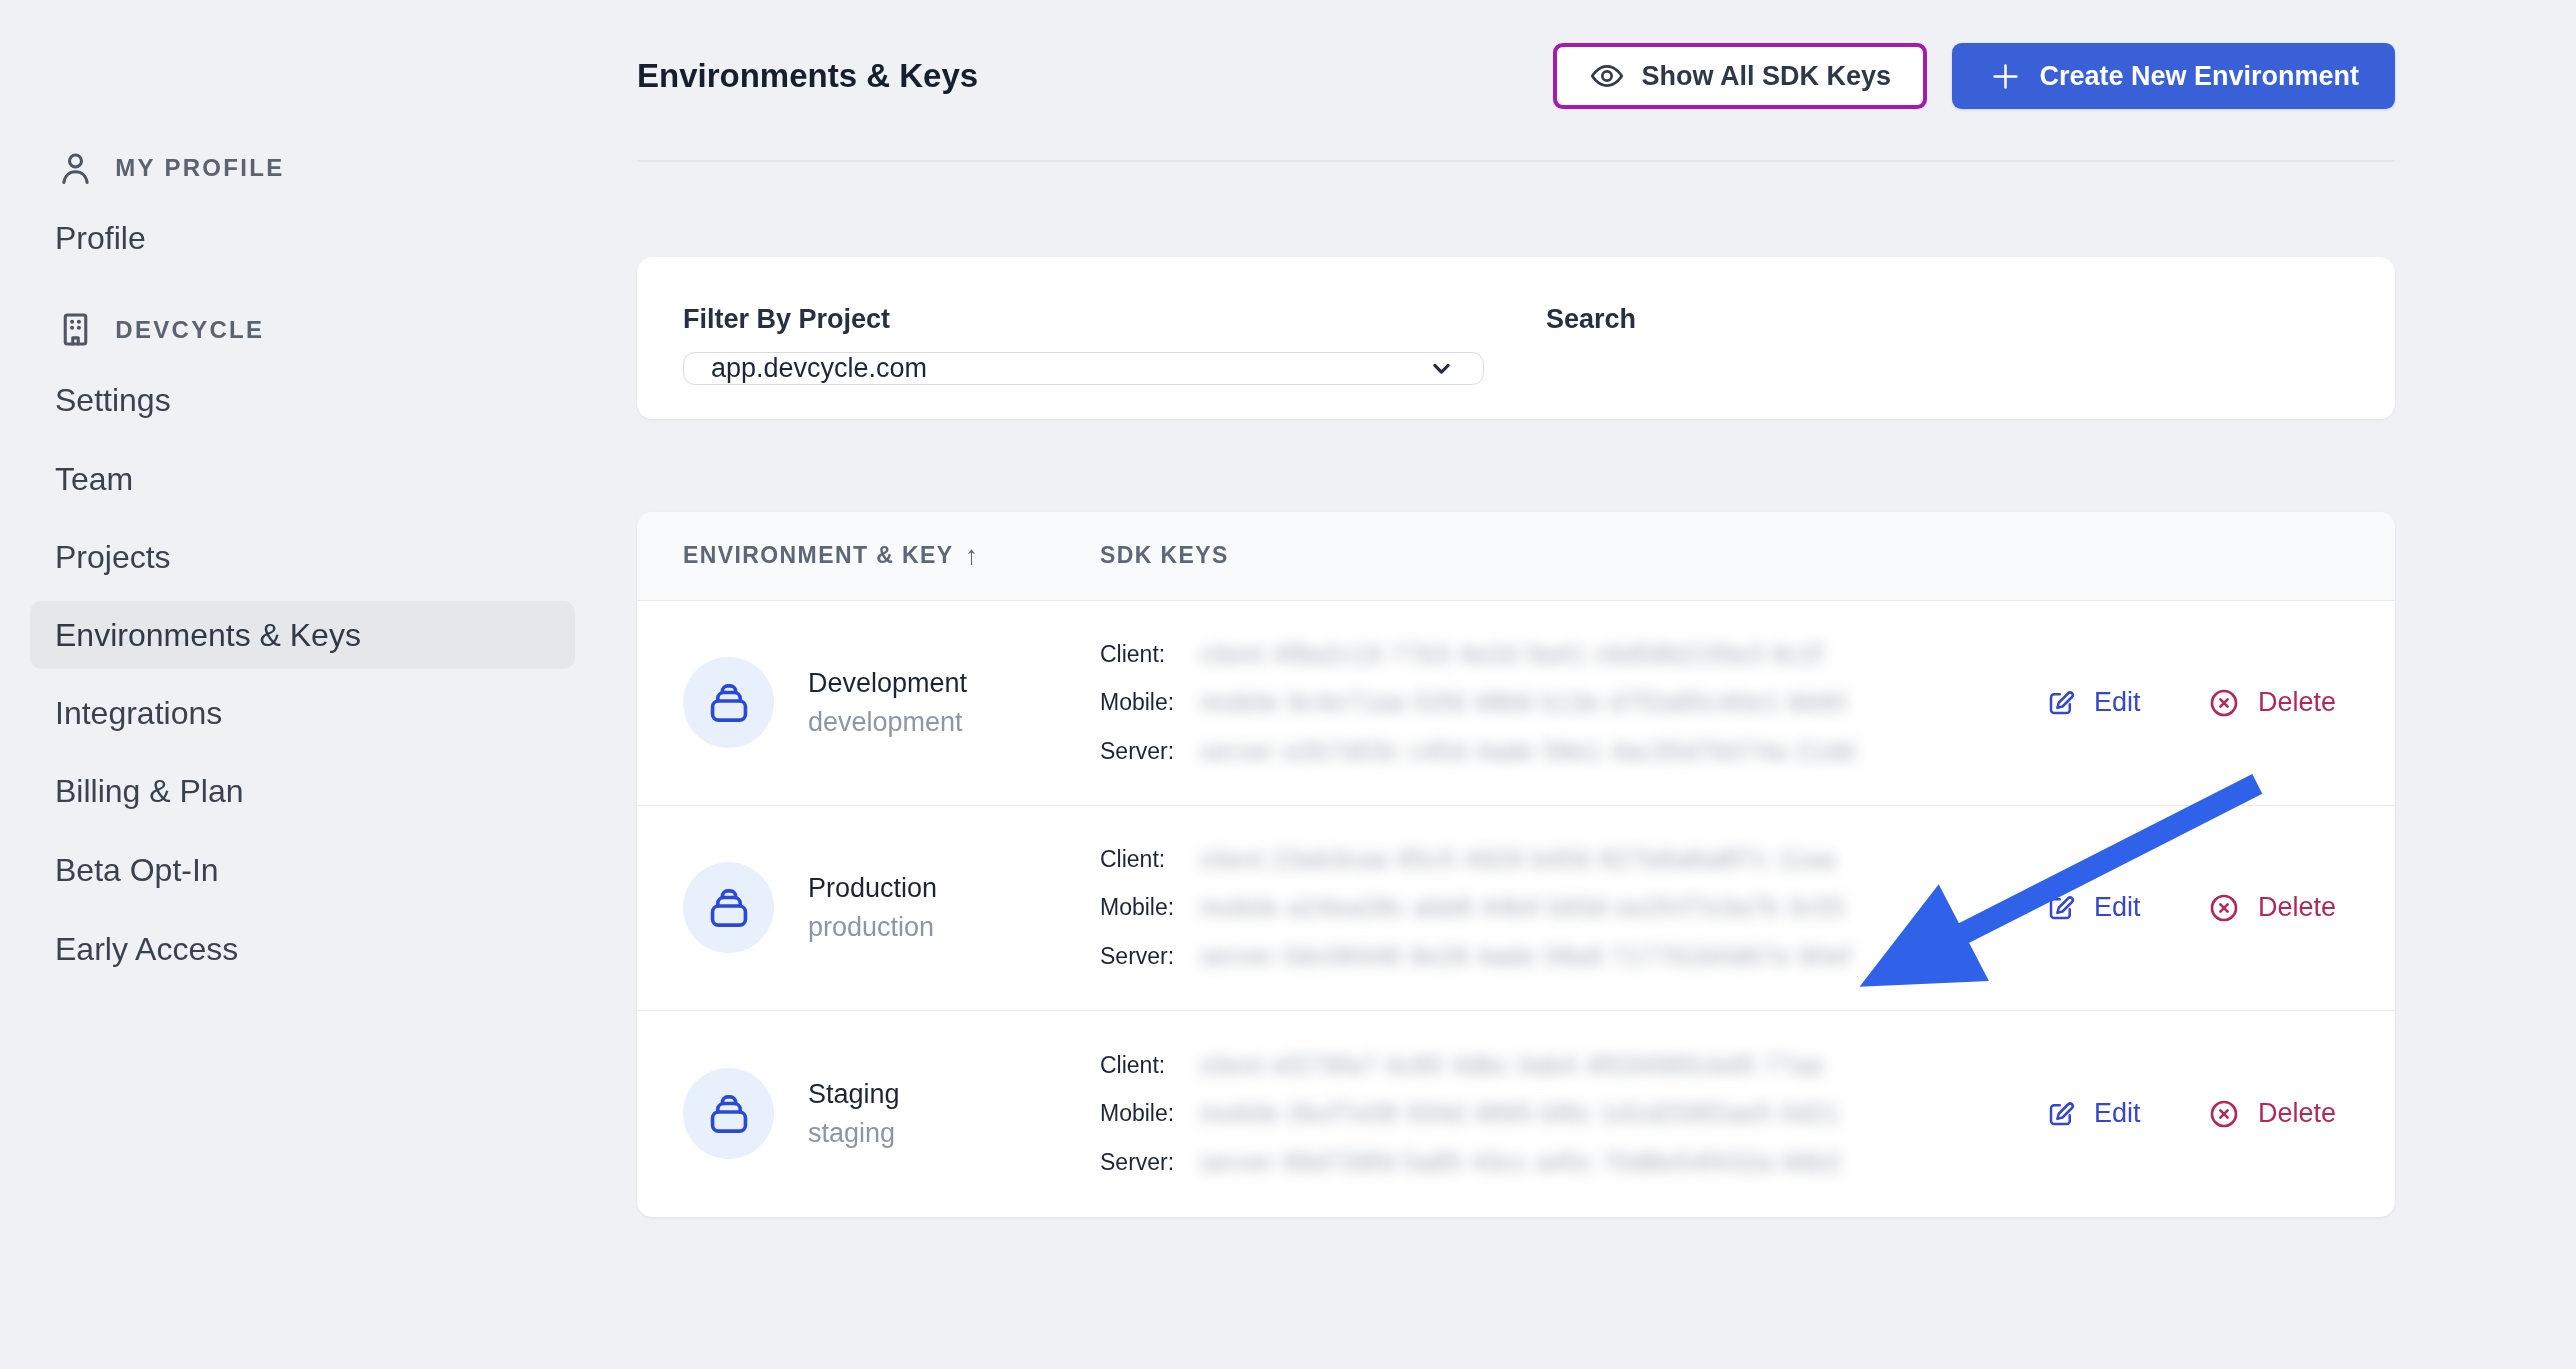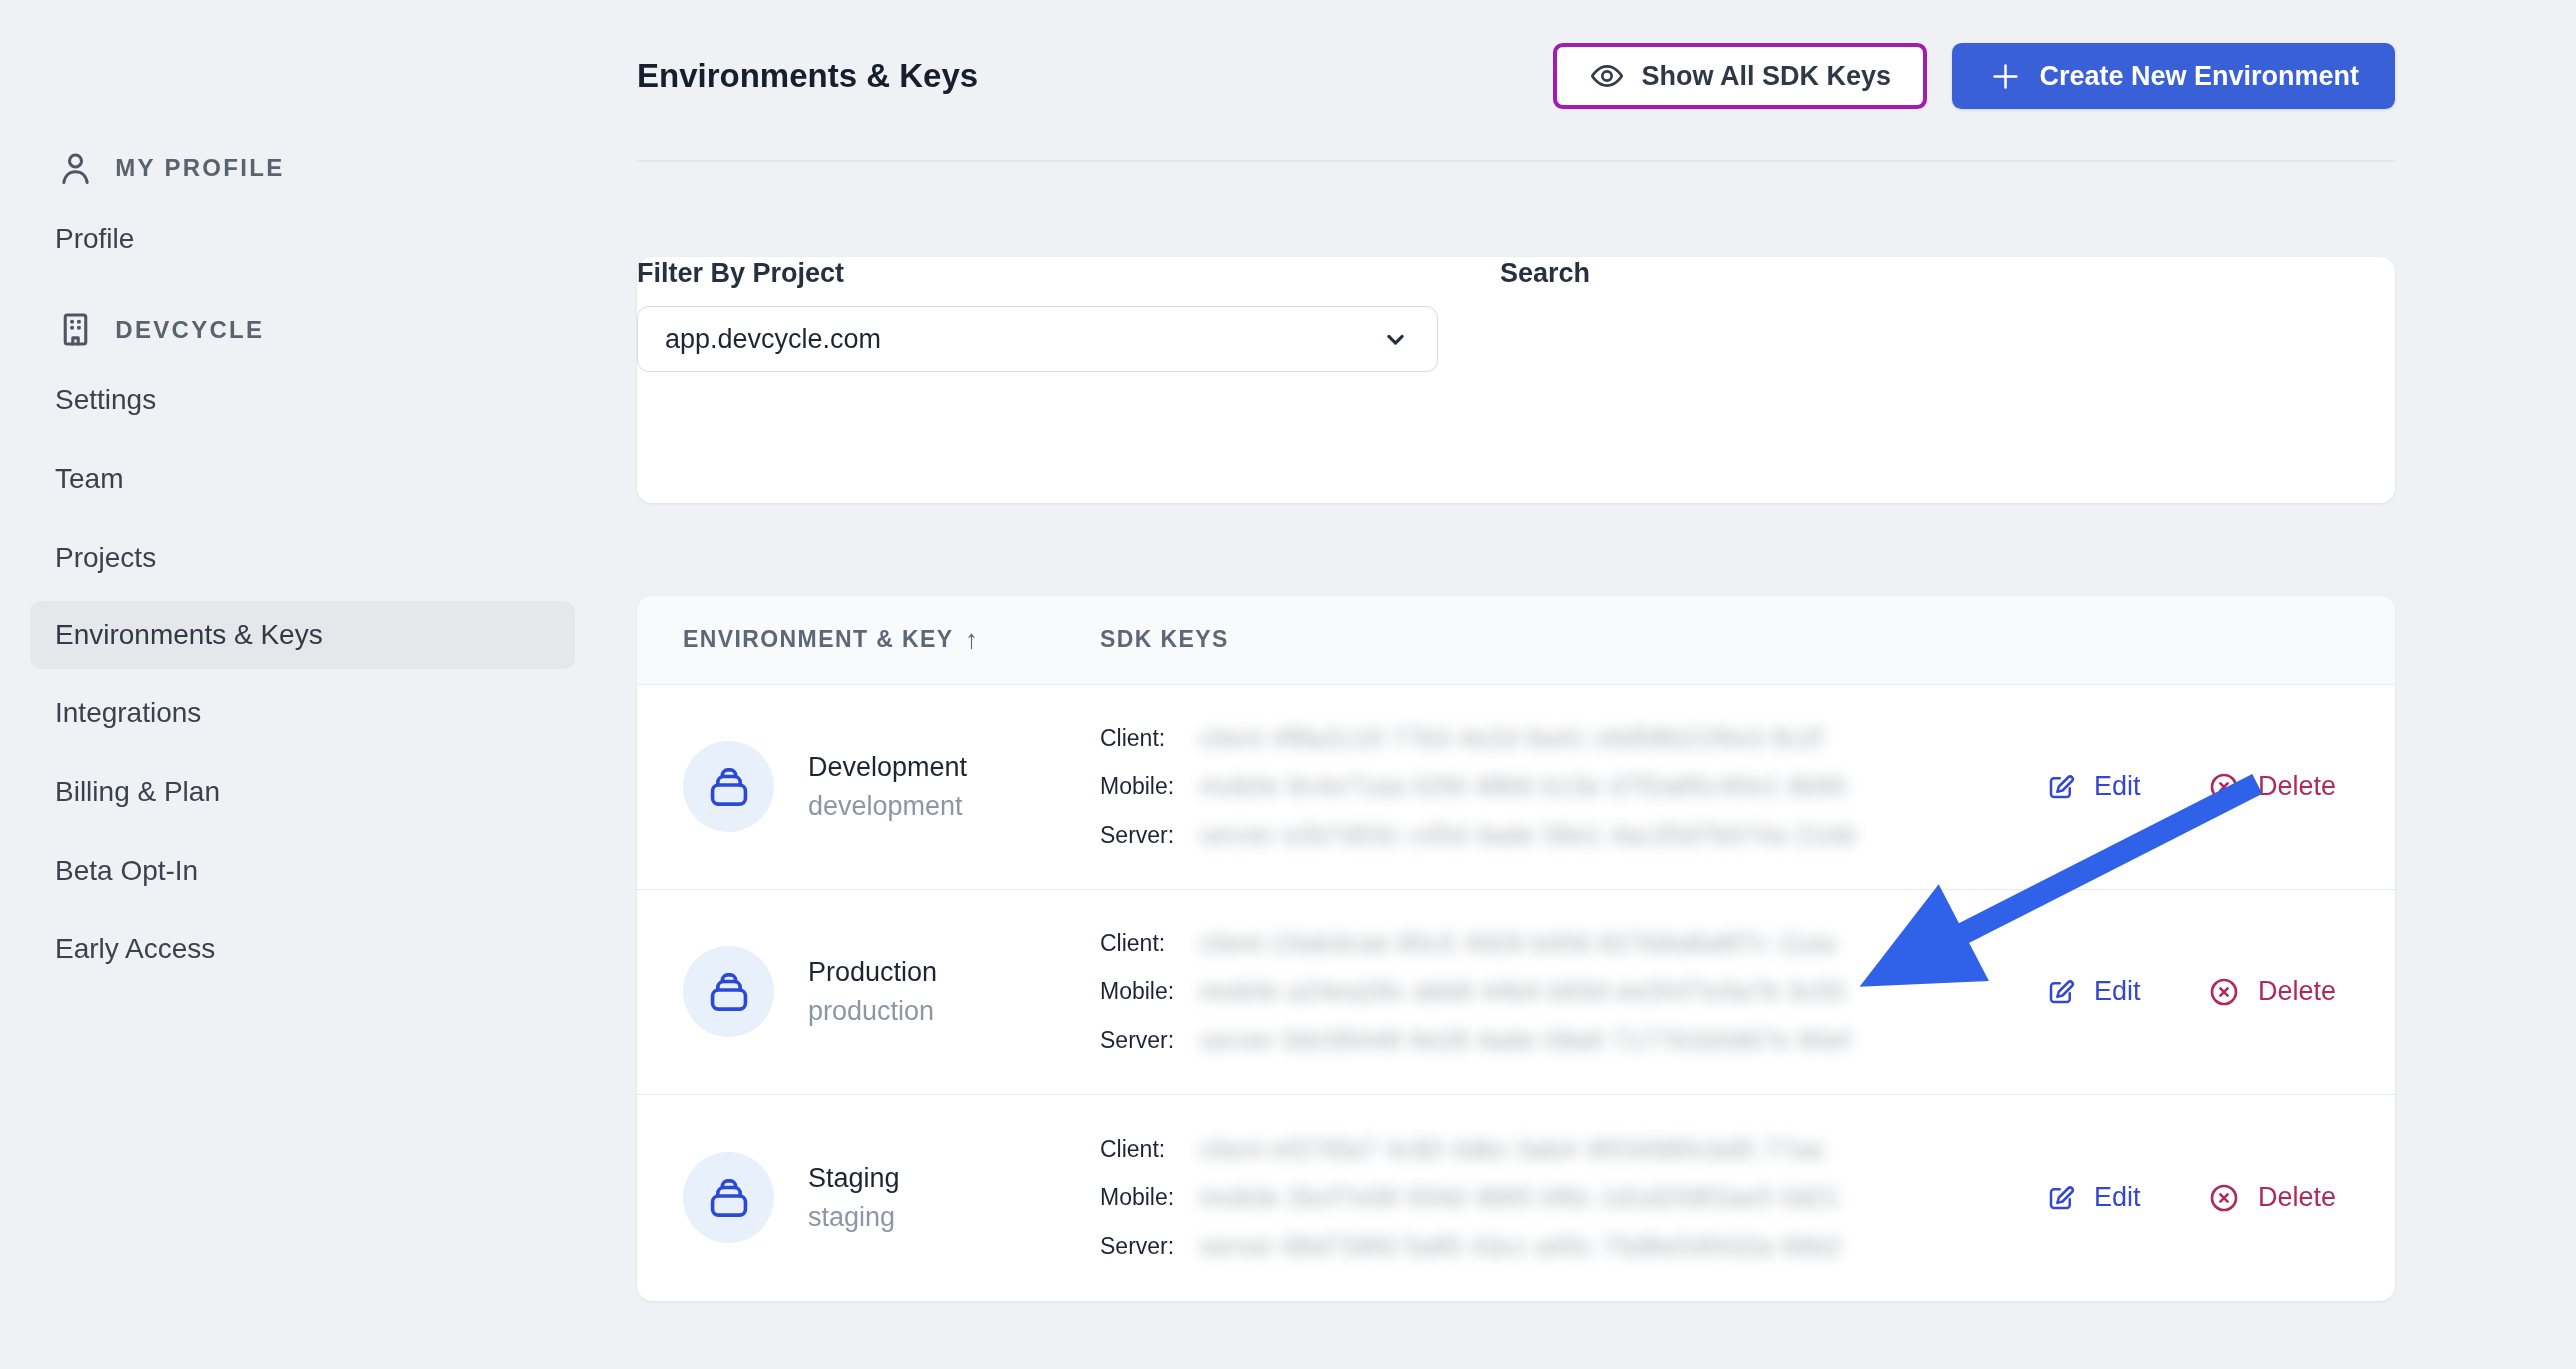--- a/index.html
+++ b/index.html
@@ -13,7 +13,7 @@
   .side-header svg{width:41px;height:41px;flex:0 0 auto;}
   .side-header.org{margin-top:29px;}
   .side-item{display:flex;align-items:center;height:70px;margin-top:8.7px;padding-left:25px;
-    width:545px;box-sizing:border-box;border-radius:11.6px;font-size:28px;color:#3A4250;cursor:pointer;}
+    width:545px;box-sizing:border-box;border-radius:11.6px;font-size:32px;color:#3A4250;cursor:pointer;}
   .side-item.selected{background:#E5E7EA;color:#303947;height:68px;}
 
   

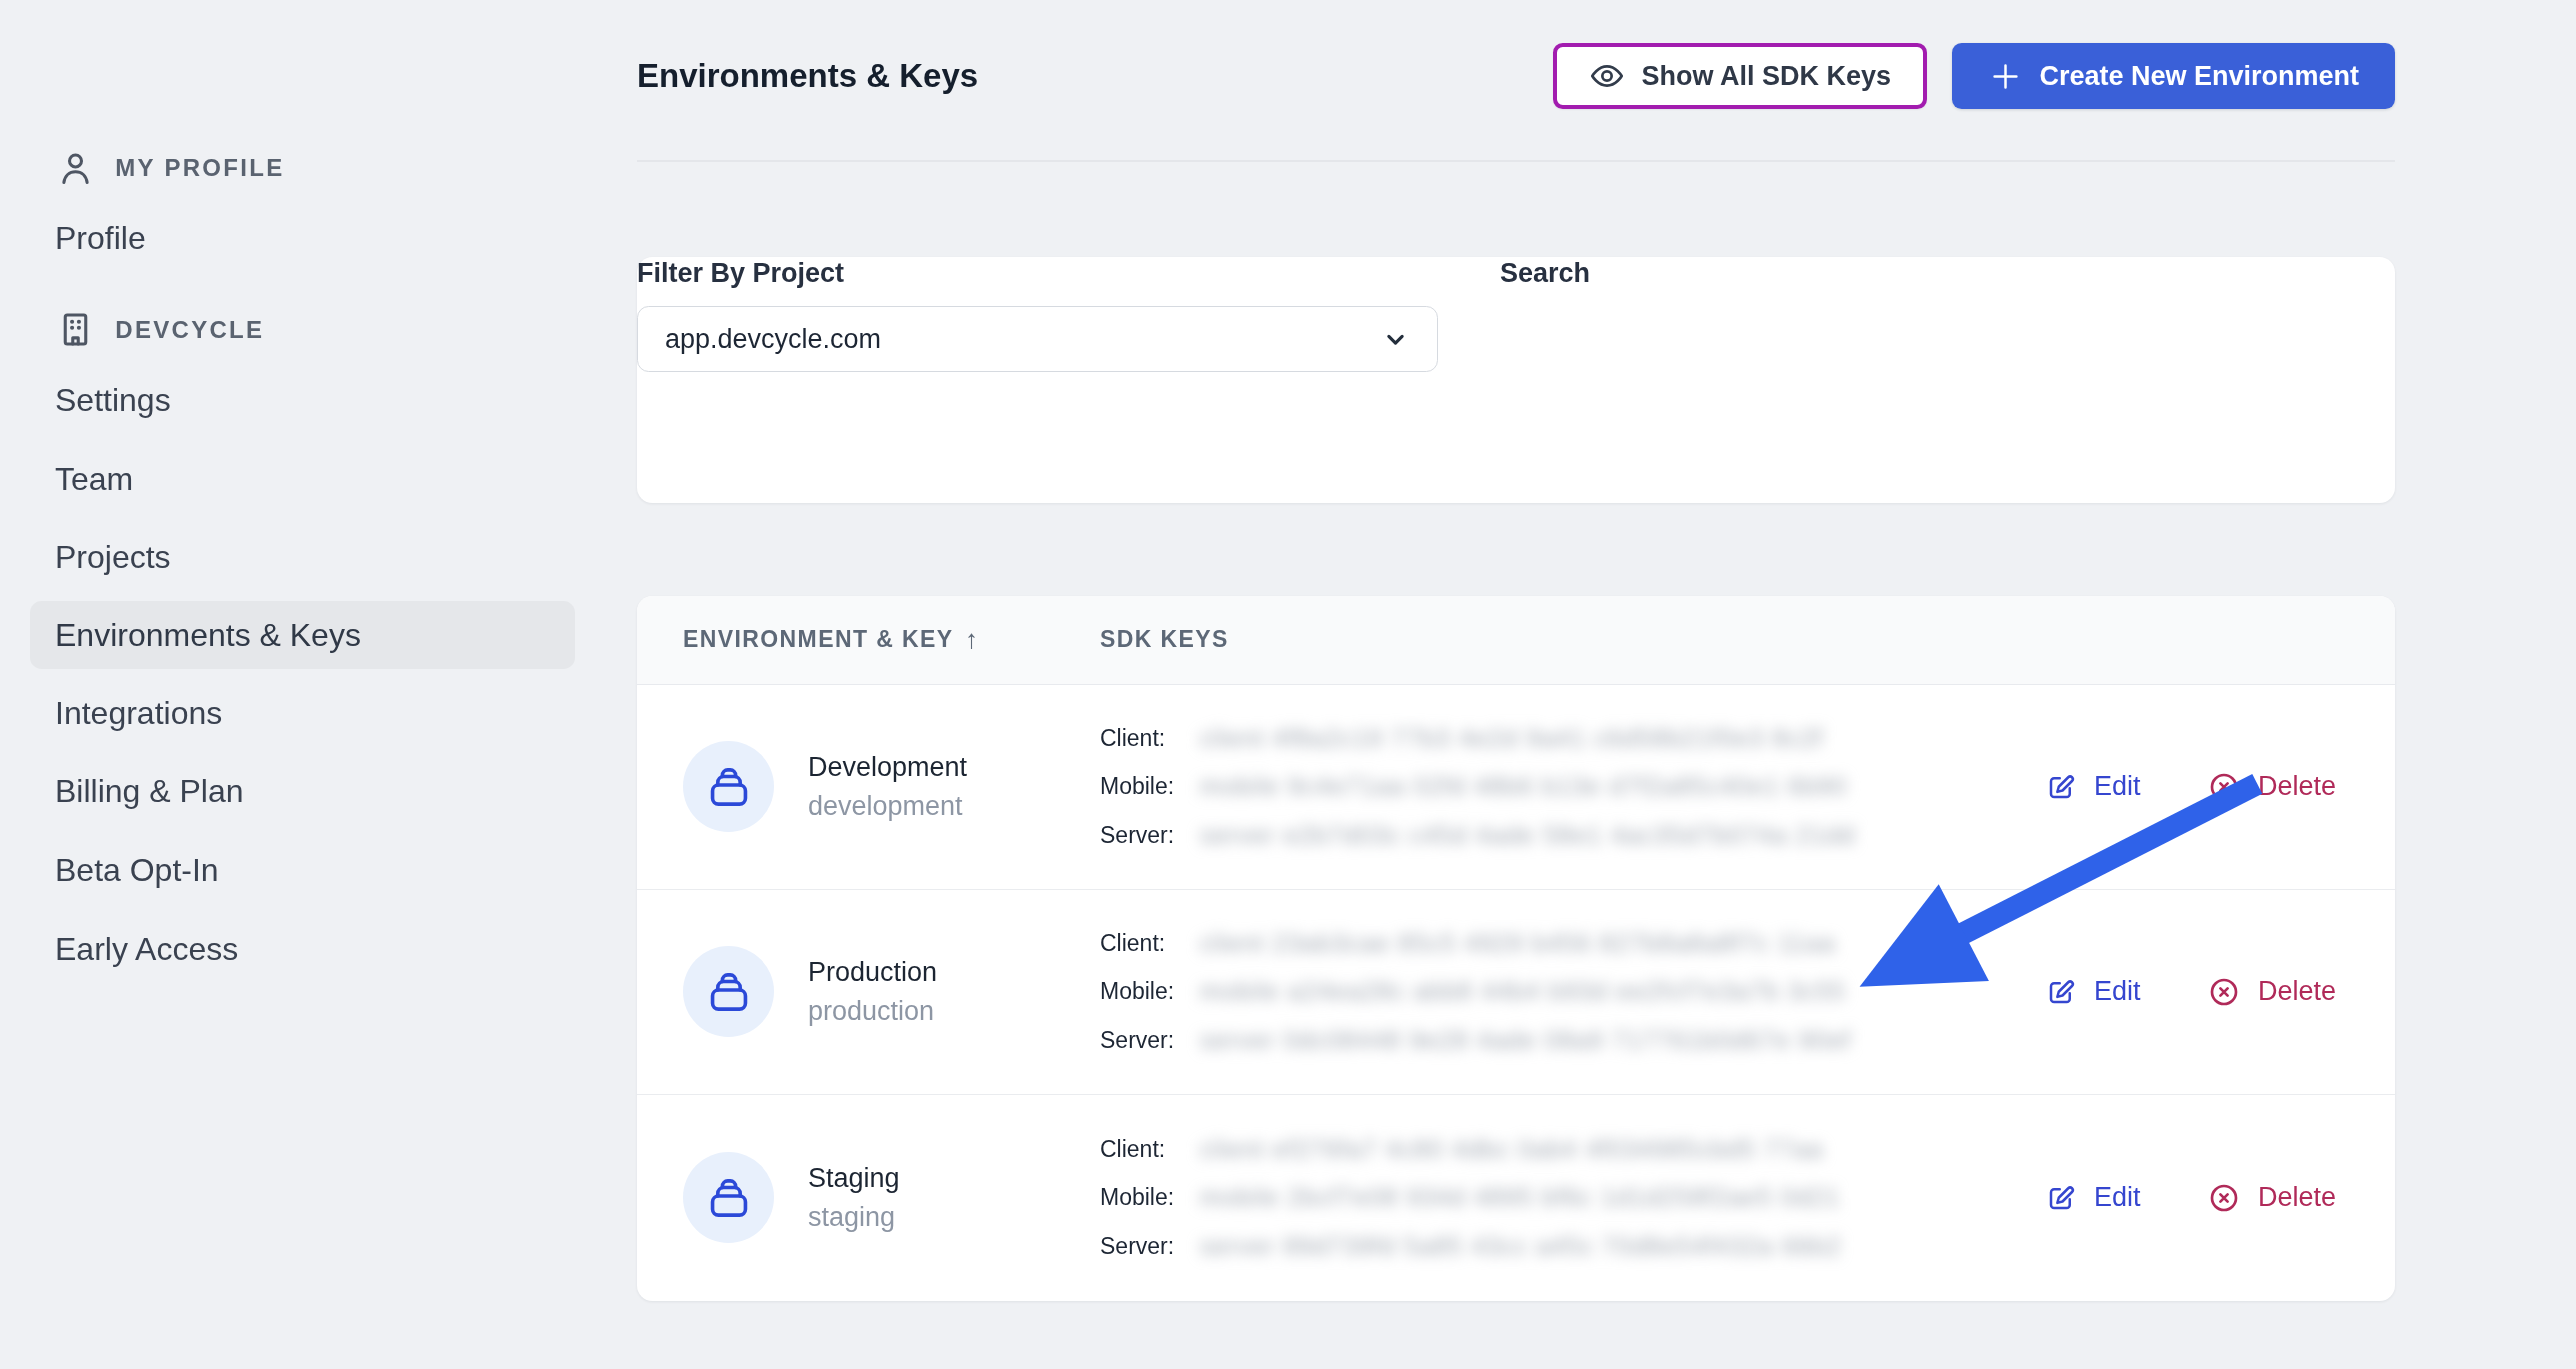--- a/index.html
+++ b/index.html
@@ -33,8 +33,8 @@
   .divider{height:1.9px;background:#E4E6EA;margin-top:51px;}
 
   
-  .filter-card{margin-top:95px;height:246px;background:#fff;border-radius:15.4px;
-    box-shadow:0 1px 2.9px rgba(16,24,40,.07);box-sizing:border-box;display:flex;gap:62px;}
+  .filter-card{margin-top:95px;height:162px;background:#fff;border-radius:15.4px;
+    box-shadow:0 1px 2.9px rgba(16,24,40,.07);padding:46px;box-sizing:border-box;display:flex;gap:62px;}
   .filter-col{display:flex;flex-direction:column;}
   .filter-col.project{width:801px;}
   .filter-col.search{flex:1;}

